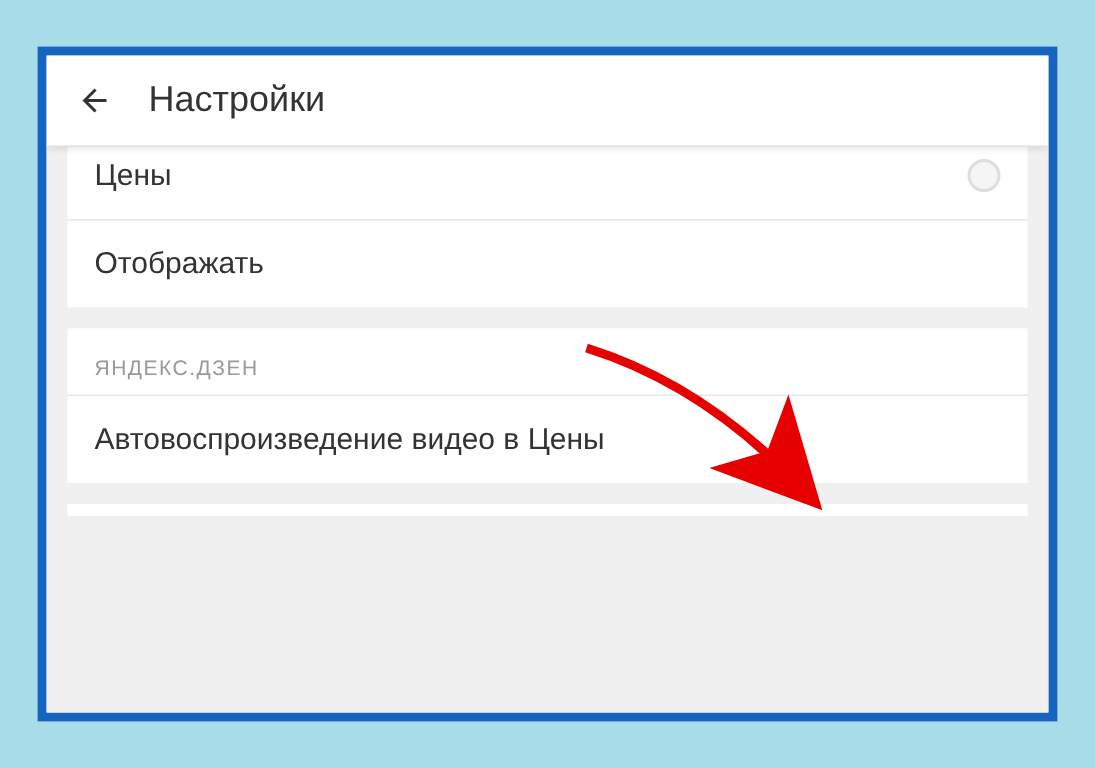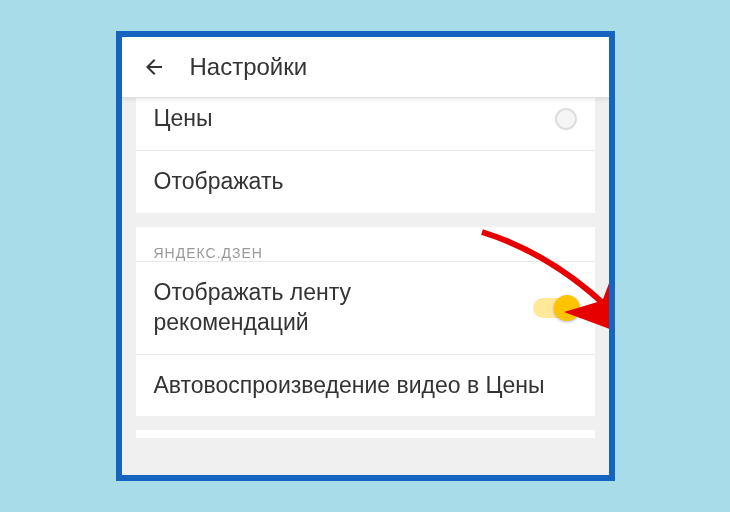--- a/index.html
+++ b/index.html
@@ -13,7 +13,7 @@
       font-family: 'Comic Sans MS', cursive, sans-serif;
     }
     .frame {
-      width: 499px;
+      width: 680px;
       height: 450px;
       background: #fff;
       border: 6px solid #1565c0;

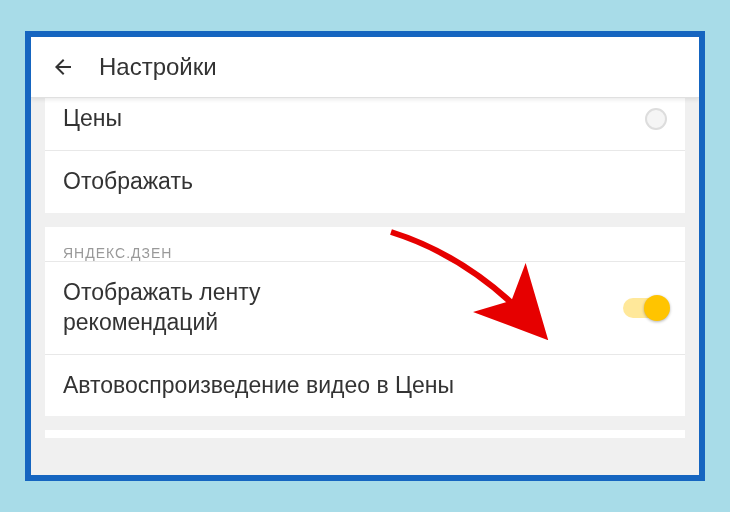--- a/index.html
+++ b/index.html
@@ -63,7 +63,7 @@
     }
     .row:last-child { border-bottom: none; }
     .row-label {
-      font-size: 23px;
+      font-size: 20px;
       color: #333;
       line-height: 1.3;
     }

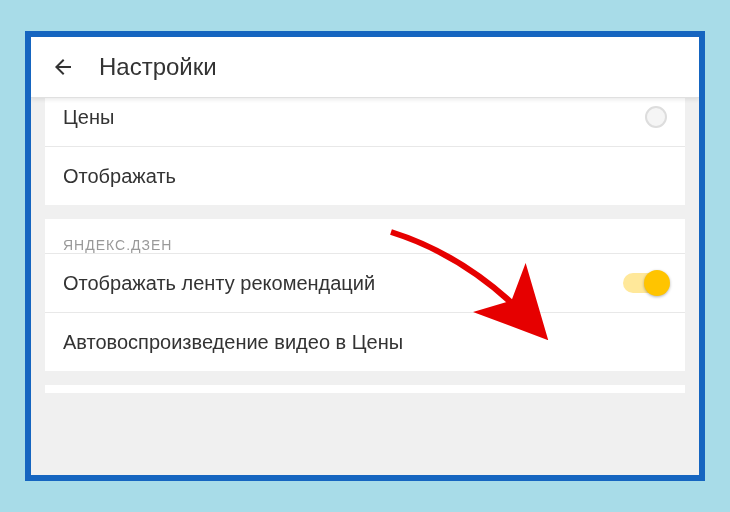--- a/index.html
+++ b/index.html
@@ -69,7 +69,7 @@
     }
     .row-label.partial { padding-top: 0; }
     .section-header {
-      padding: 18px 18px 0 18px;
+      padding: 18px 18px 10px 18px;
       font-size: 14px;
       color: #999;
       letter-spacing: 1px;

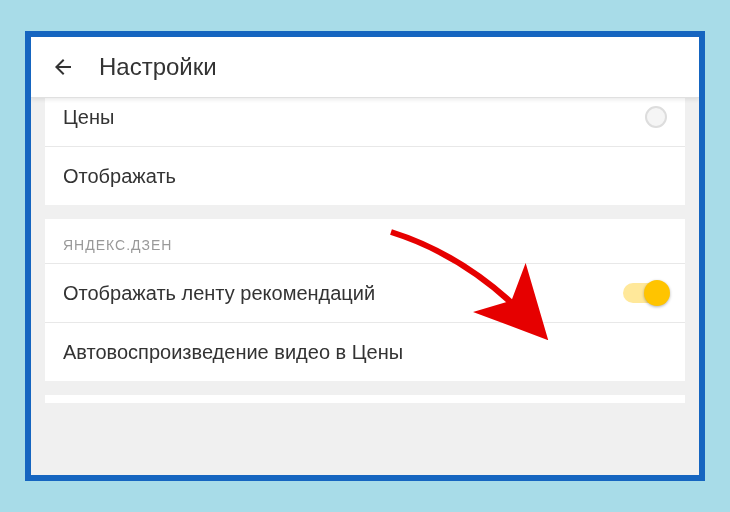--- a/index.html
+++ b/index.html
@@ -143,12 +143,6 @@
     <div class="section">
       <div class="section-header">ЯНДЕКС.ДЗЕН</div>
       <div class="row">
-        <span class="row-label" style="max-width:320px;">Отображать ленту рекомендаций</span>
-        <div class="toggle">
-          <div class="toggle-knob"></div>
-        </div>
-      </div>
-      <div class="row">
         <span class="row-label">Автовоспроизведение видео в Цены</span>
       </div>
     </div>

